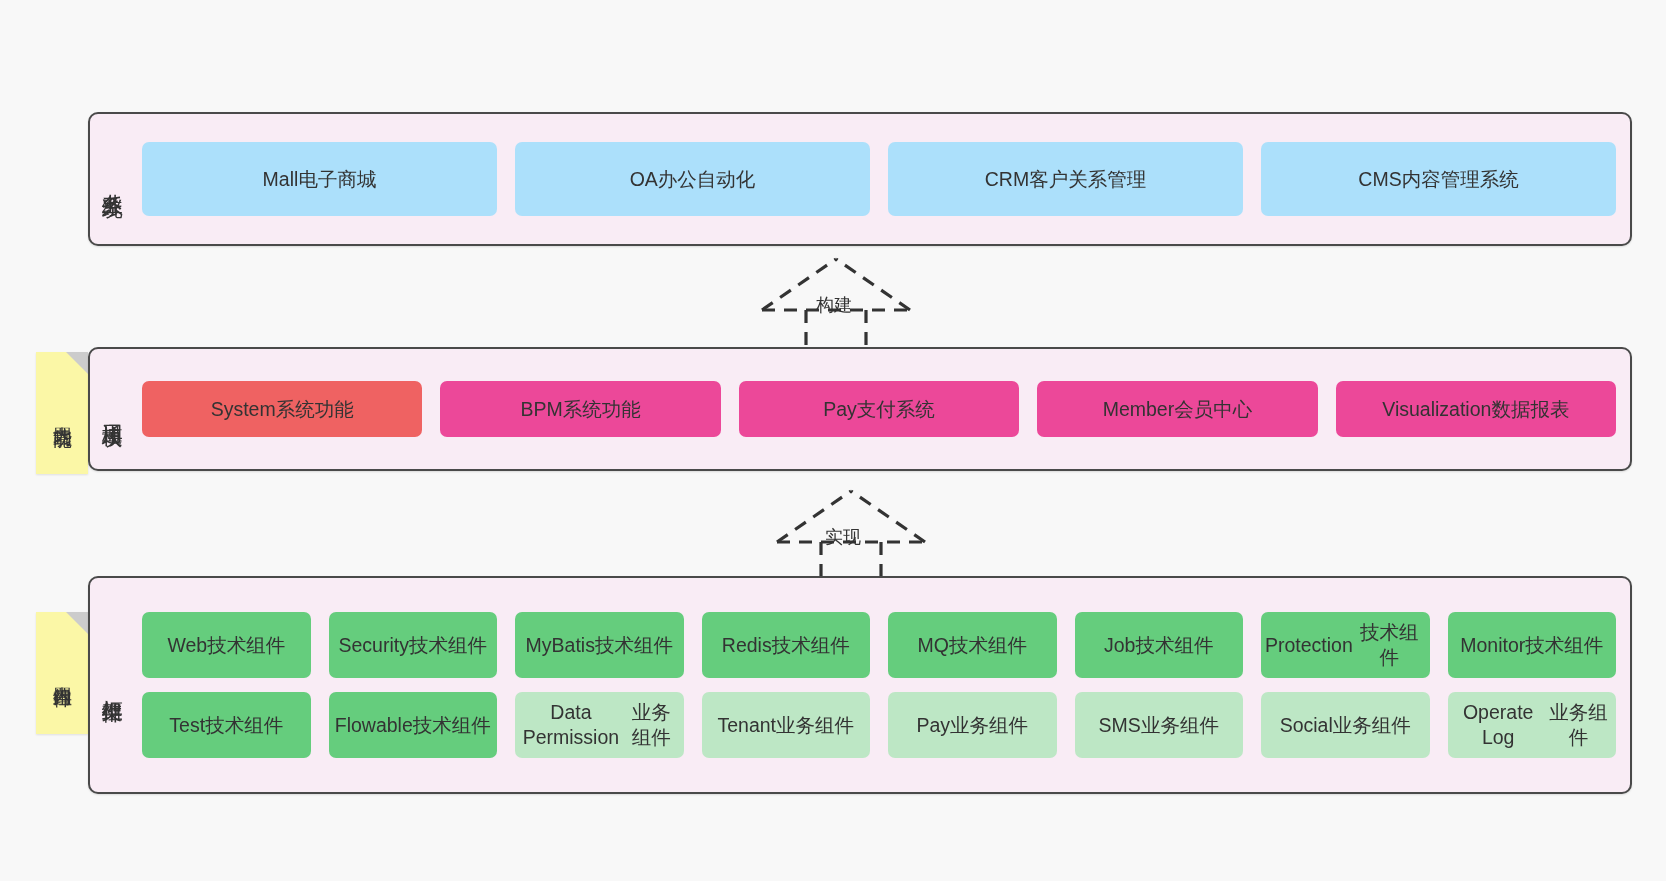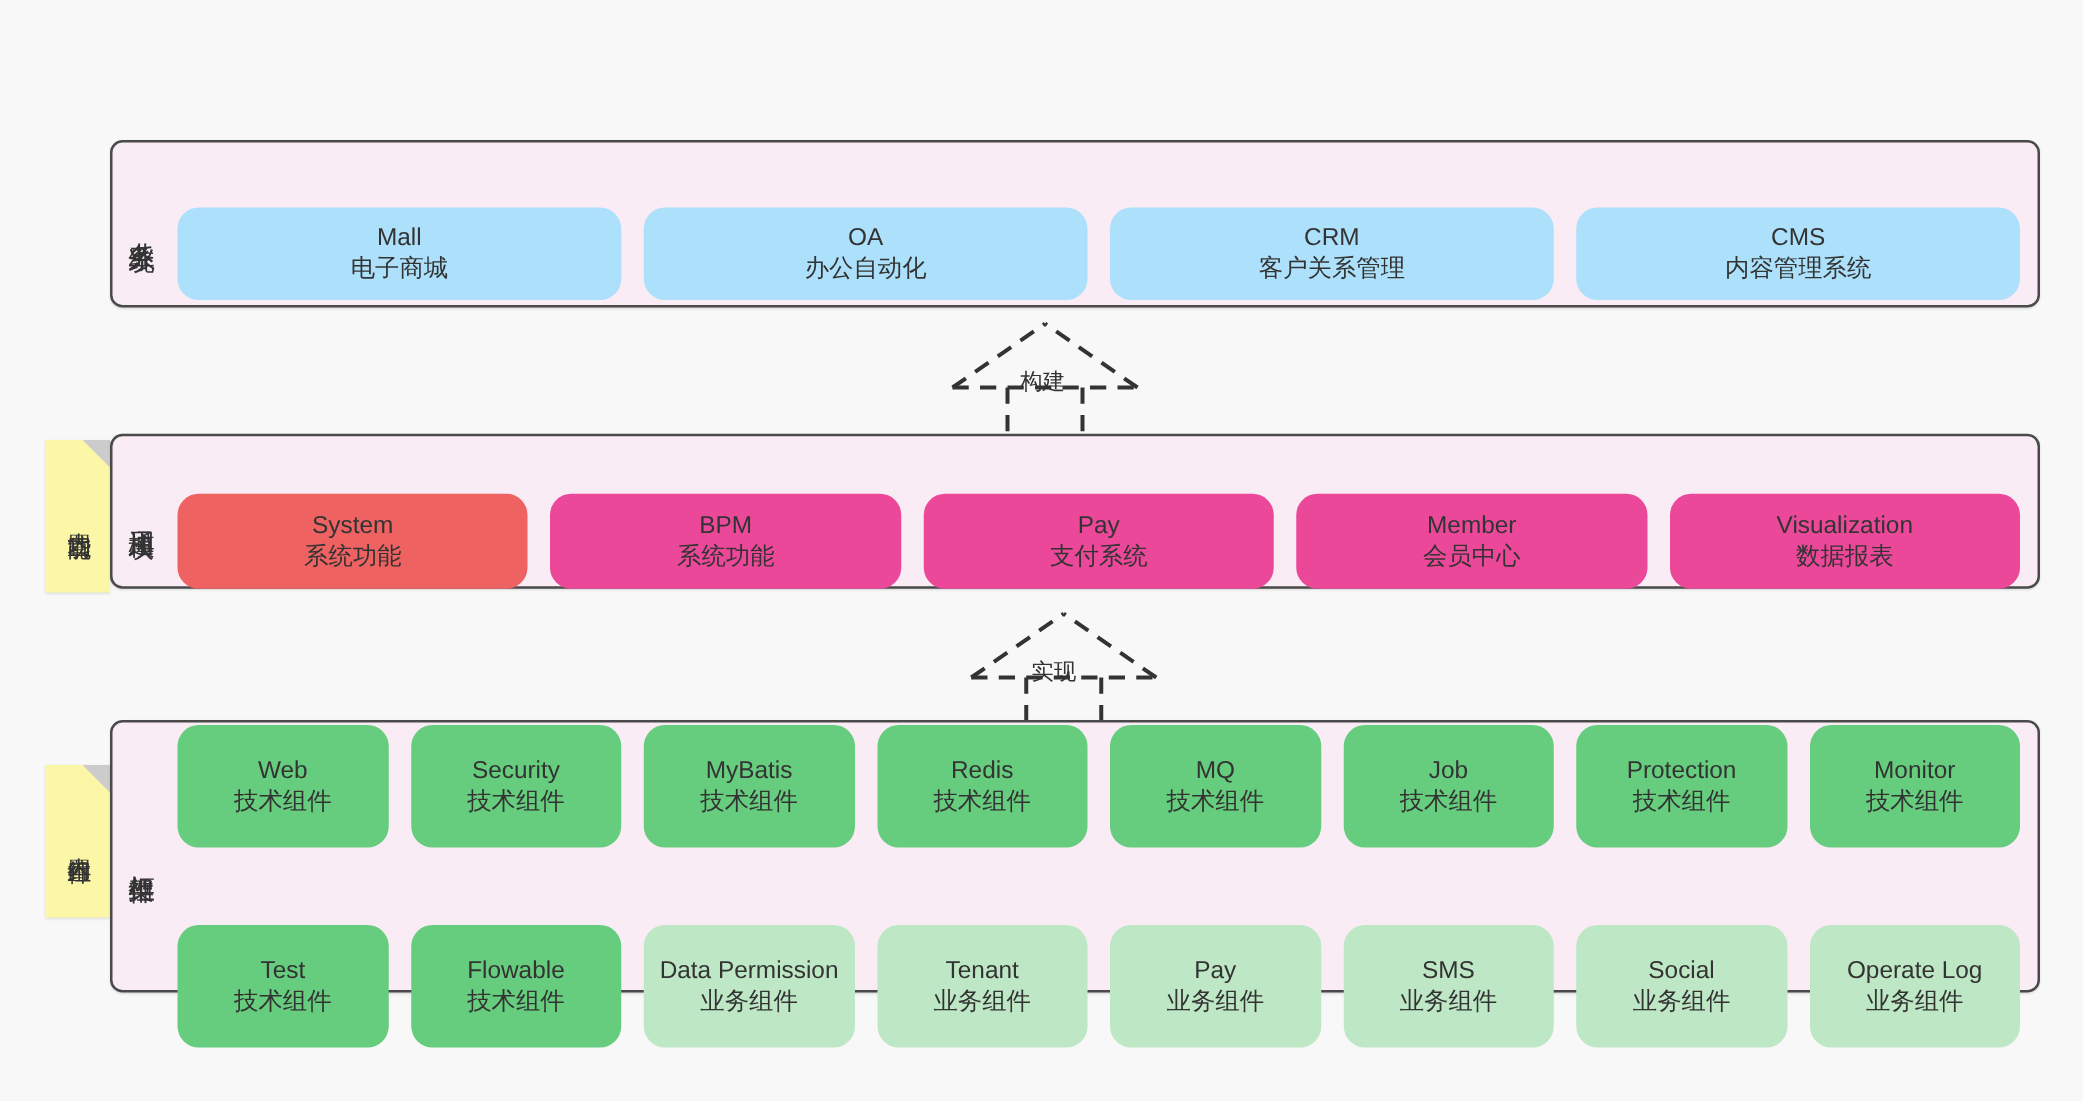--- a/index.html
+++ b/index.html
@@ -62,9 +62,9 @@
   .cell {
     flex: 1 1 0;
     box-sizing: border-box;
-    border-radius: 17px;
-    display: flex;
-    flex-direction: column;
+    border-radius: 7px;
+    display: flex;
+    flex-direction: row;
     align-items: center;
     justify-content: center;
     text-align: center;
@@ -73,7 +73,6 @@
     color: #333333;
     padding: 6px 4px;
     user-select: none;
-    margin-top: 48px;
   }
   .cell .l1 { display: block; }
   .cell .l2 { display: block; }

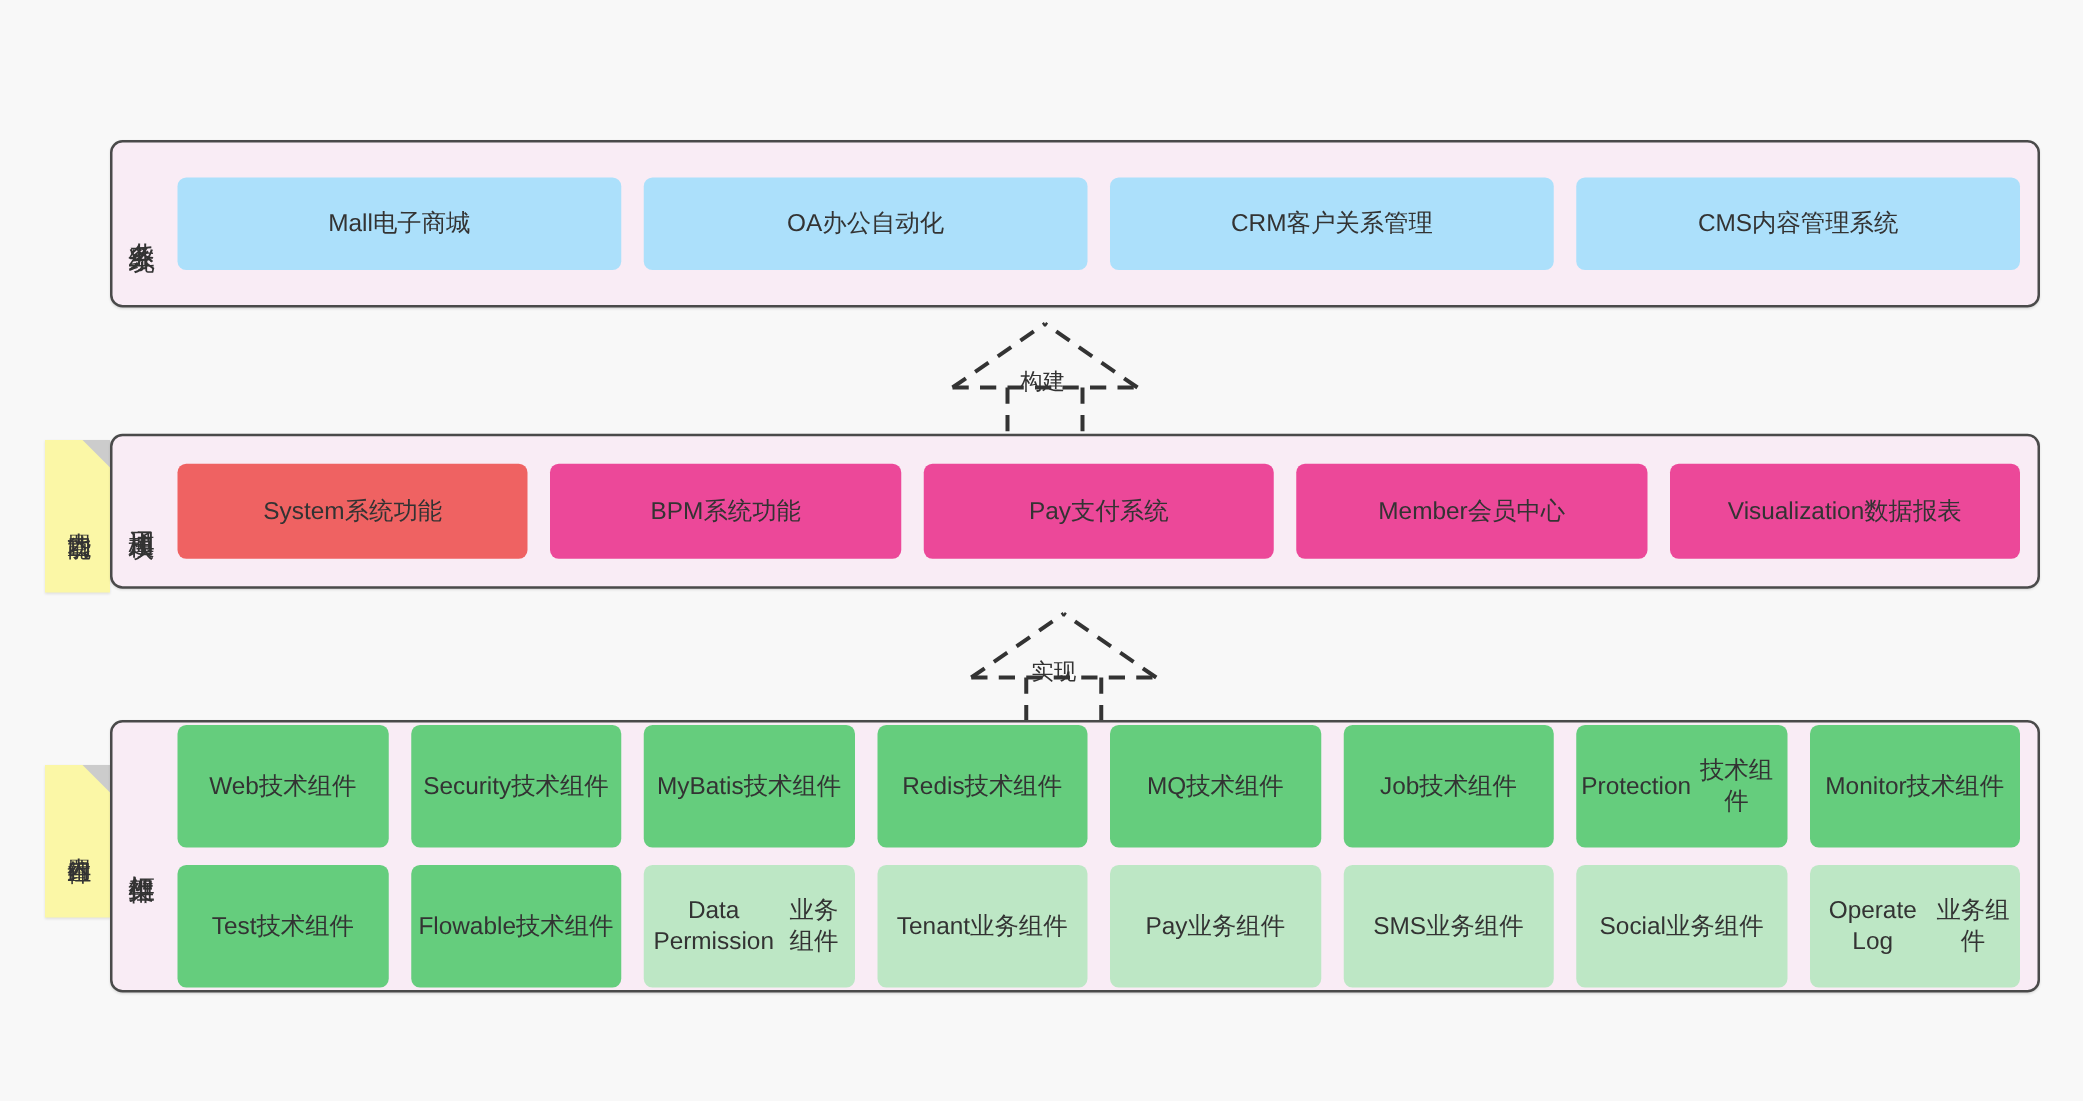--- a/index.html
+++ b/index.html
@@ -90,7 +90,7 @@
   #band-frame    { left: 88px;  top: 576px; width: 1544px; height: 218px; }
 
   #band-business .cell { height: 74px; }
-  #band-common   .cell { height: 76px; }
+  #band-common   .cell { height: 56px; }
   #band-frame    .cell { height: 98px; }
 
   

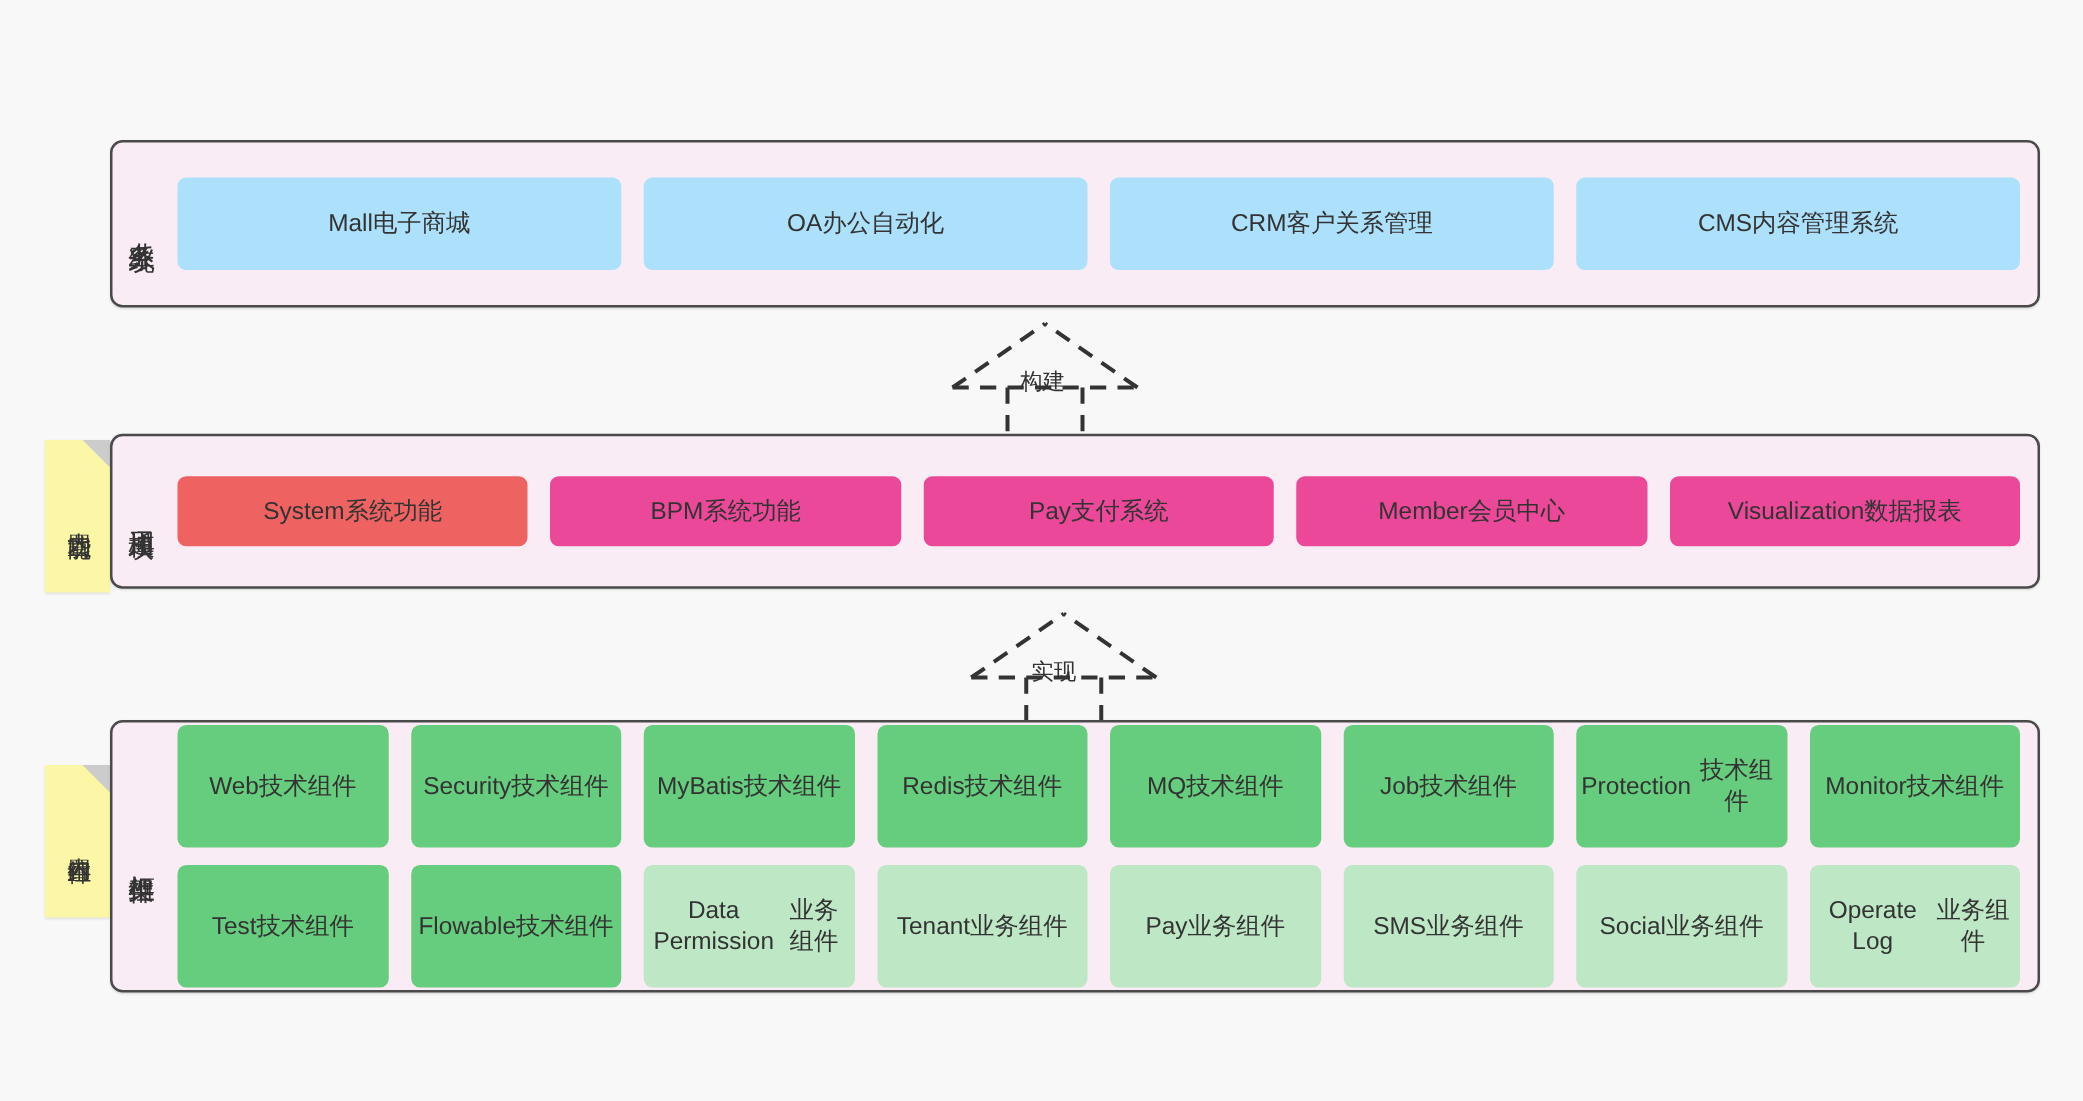--- a/index.html
+++ b/index.html
@@ -91,7 +91,7 @@
 
   #band-business .cell { height: 74px; }
   #band-common   .cell { height: 56px; }
-  #band-frame    .cell { height: 98px; }
+  #band-frame    .cell { height: 66px; }
 
   
   .note {

